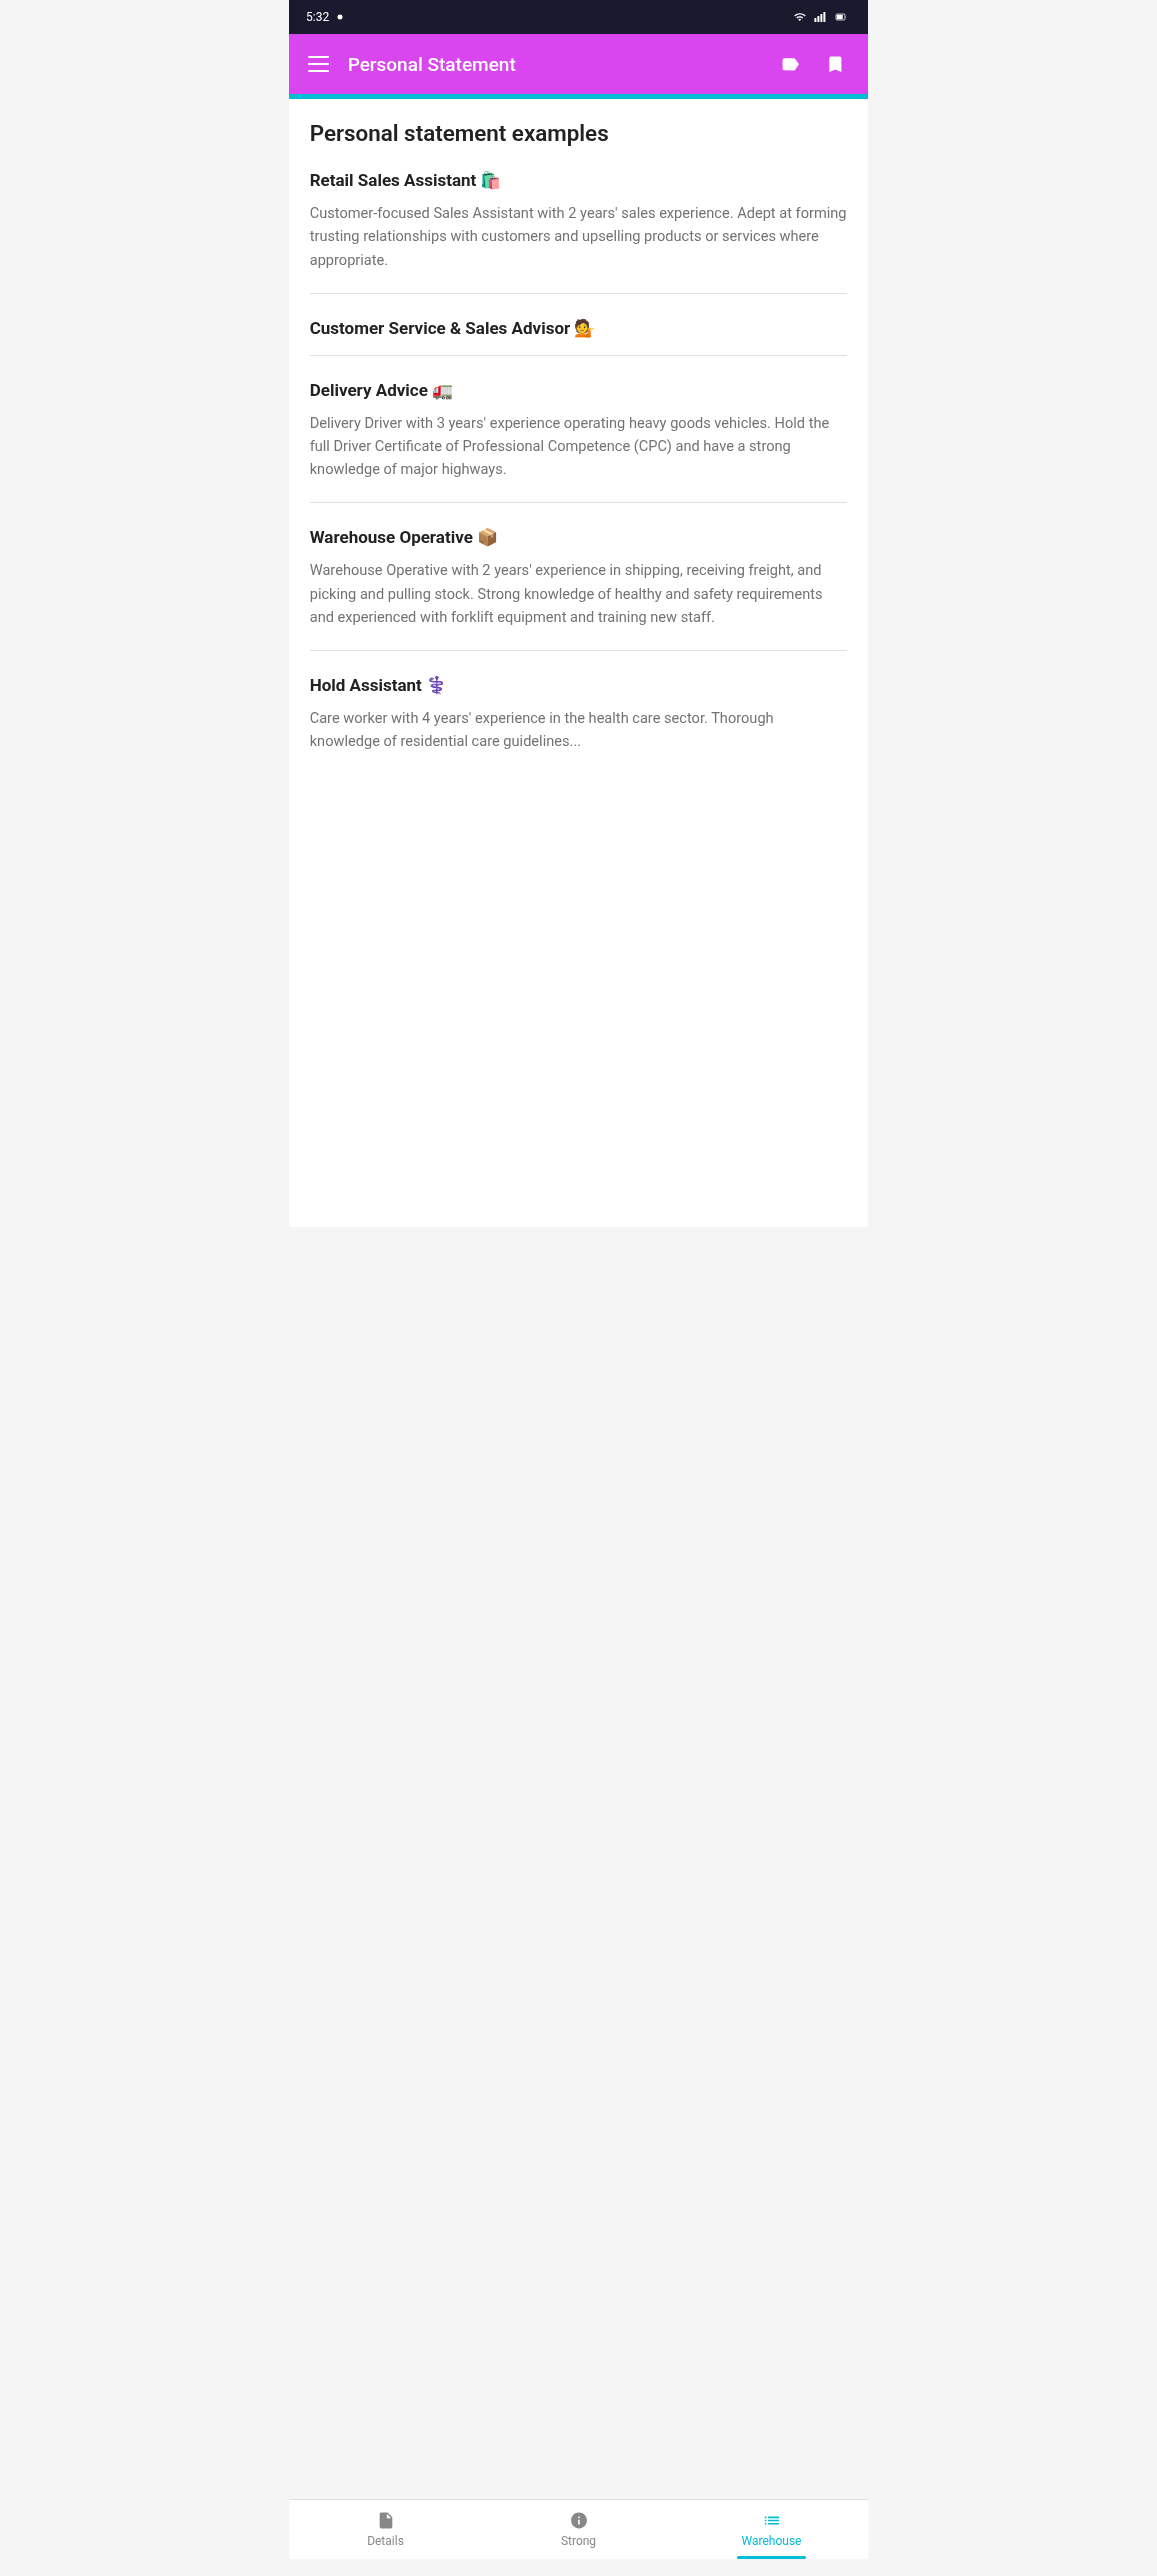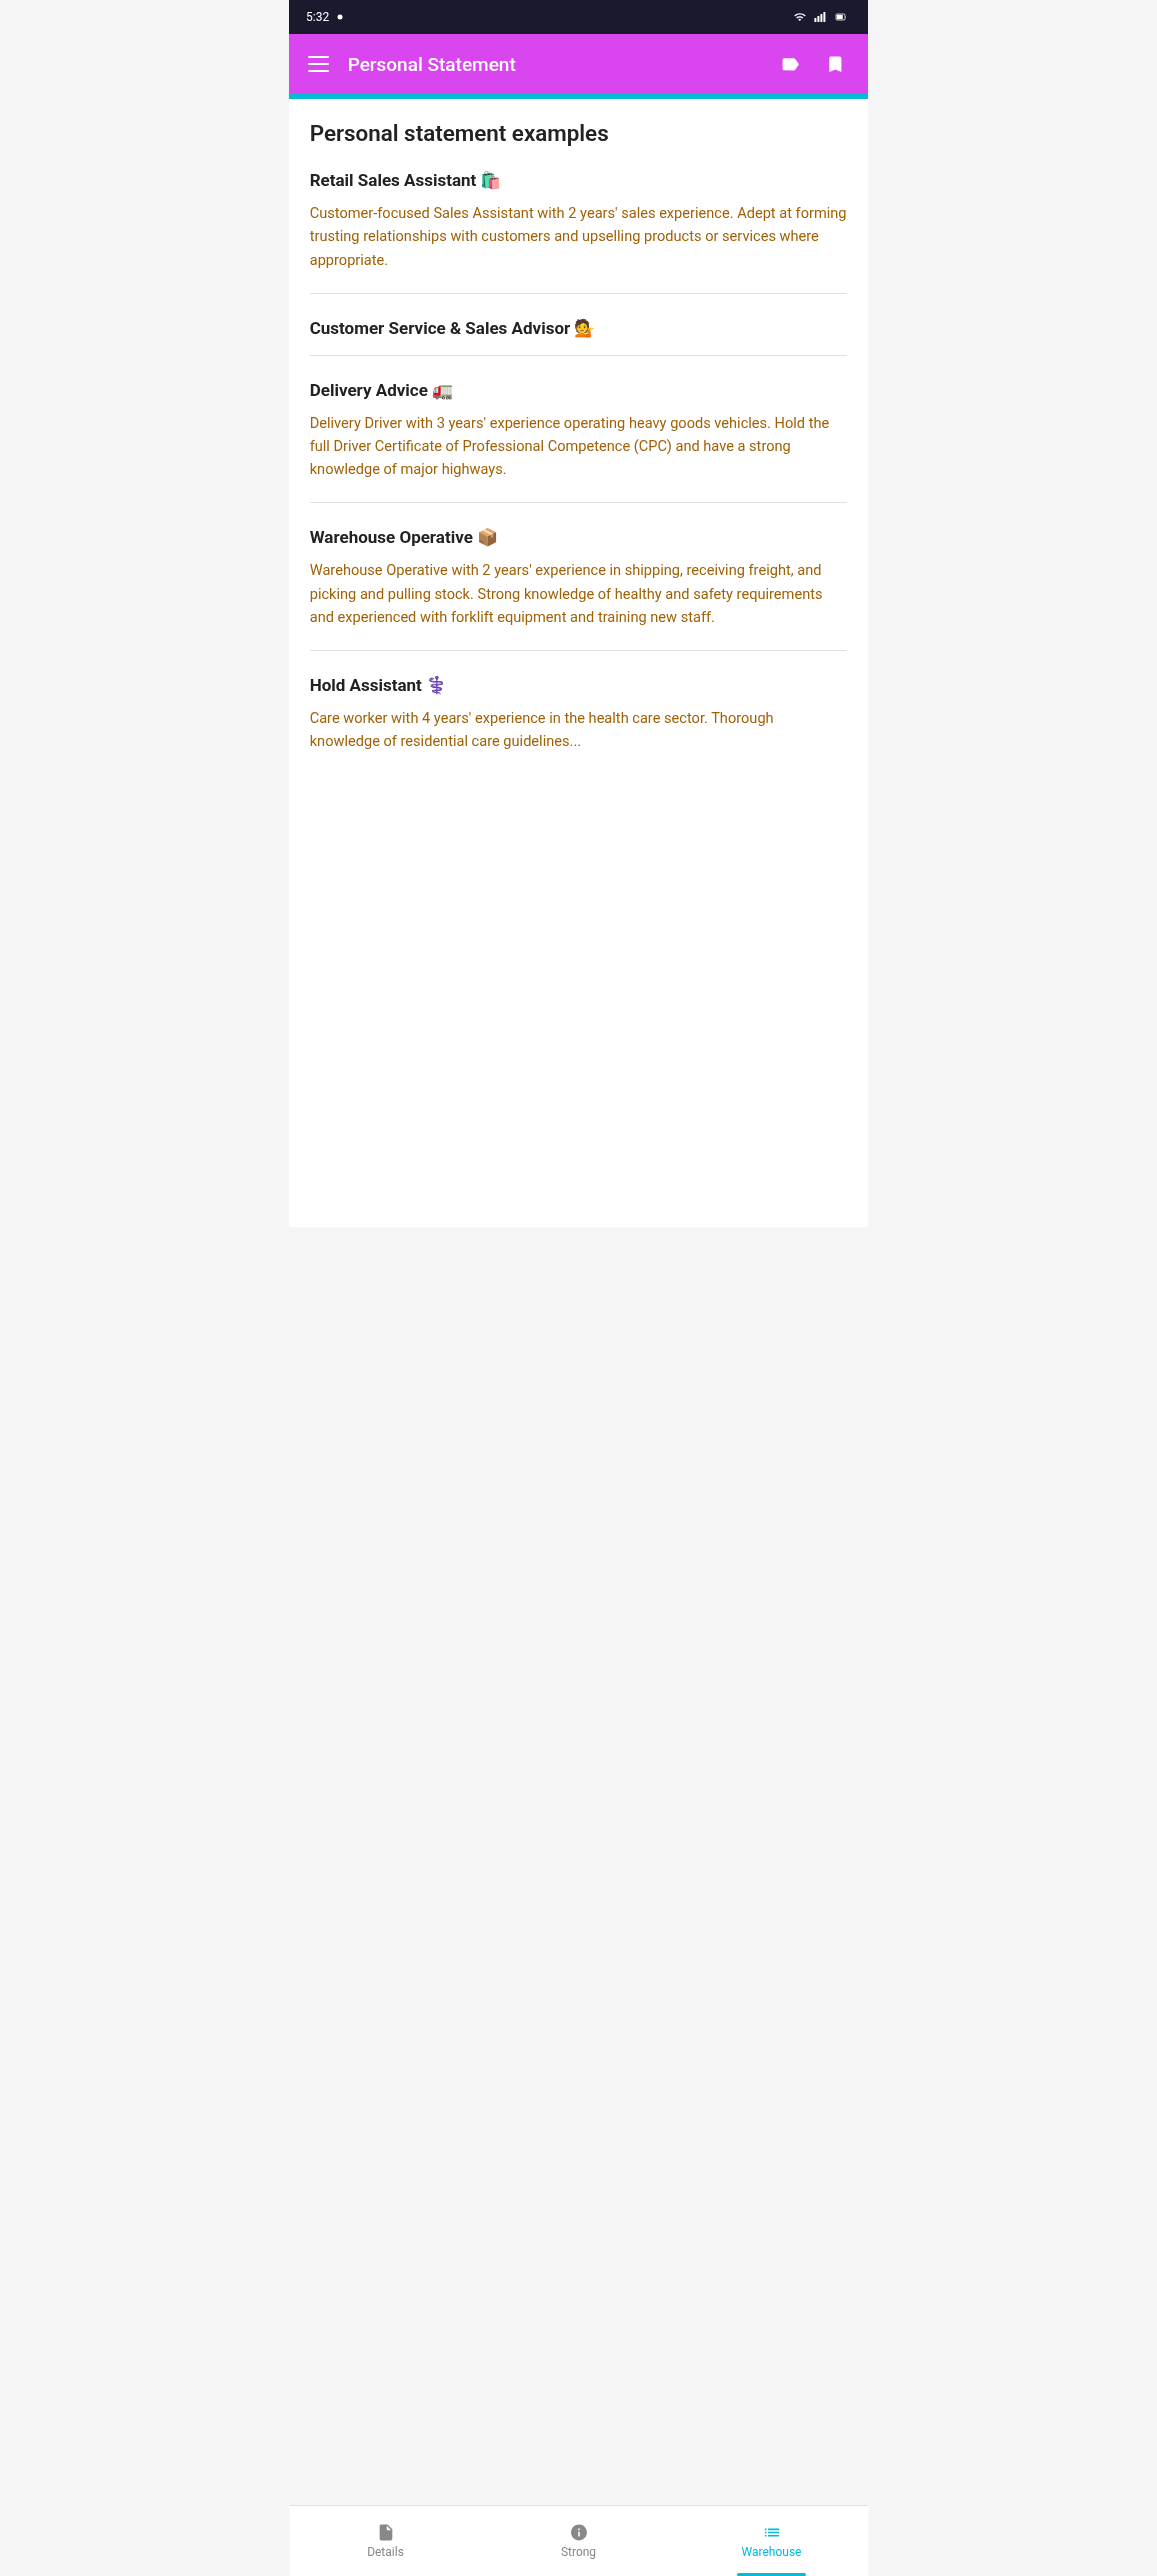--- a/index.html
+++ b/index.html
@@ -122,7 +122,7 @@
     .section-body {
       font-size: 14.6px;
       line-height: 1.6;
-      color: #a16207;
+      color: #737373;
       margin-bottom: 20.7px;
     }
 

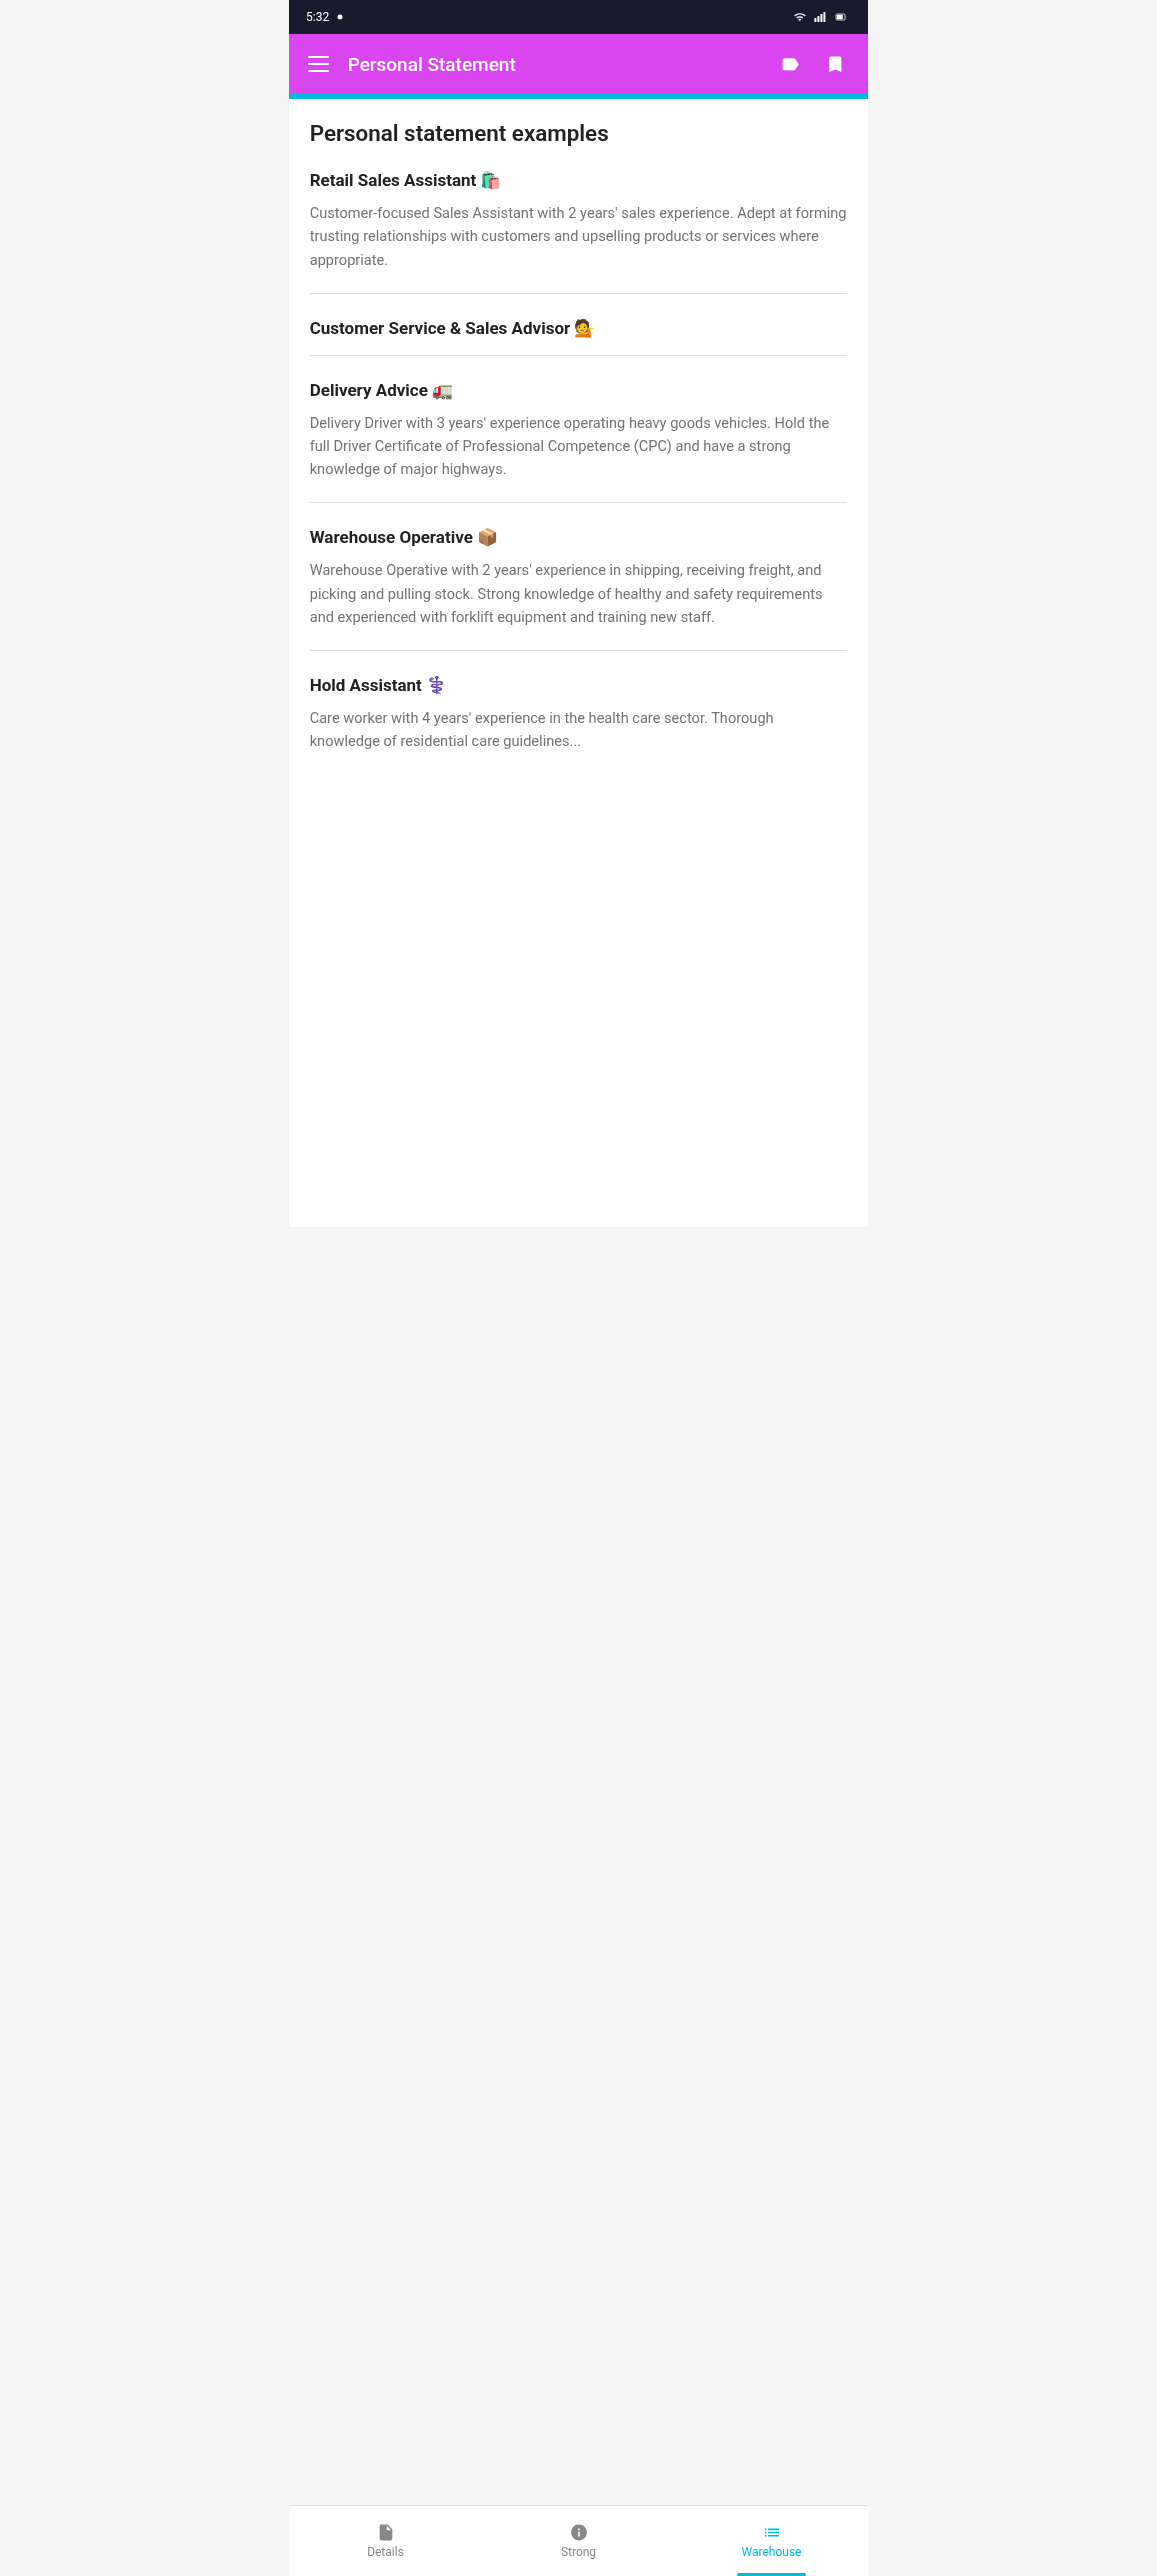--- a/index.html
+++ b/index.html
@@ -135,11 +135,11 @@
     
     .bottom-nav {
       position: fixed;
-      bottom: 0;
+      bottom: 17px;
       left: 50%;
       transform: translateX(-50%);
       width: 579px;
-      height: 71px;
+      height: 60px;
       background: white;
       display: flex;
       align-items: center;

